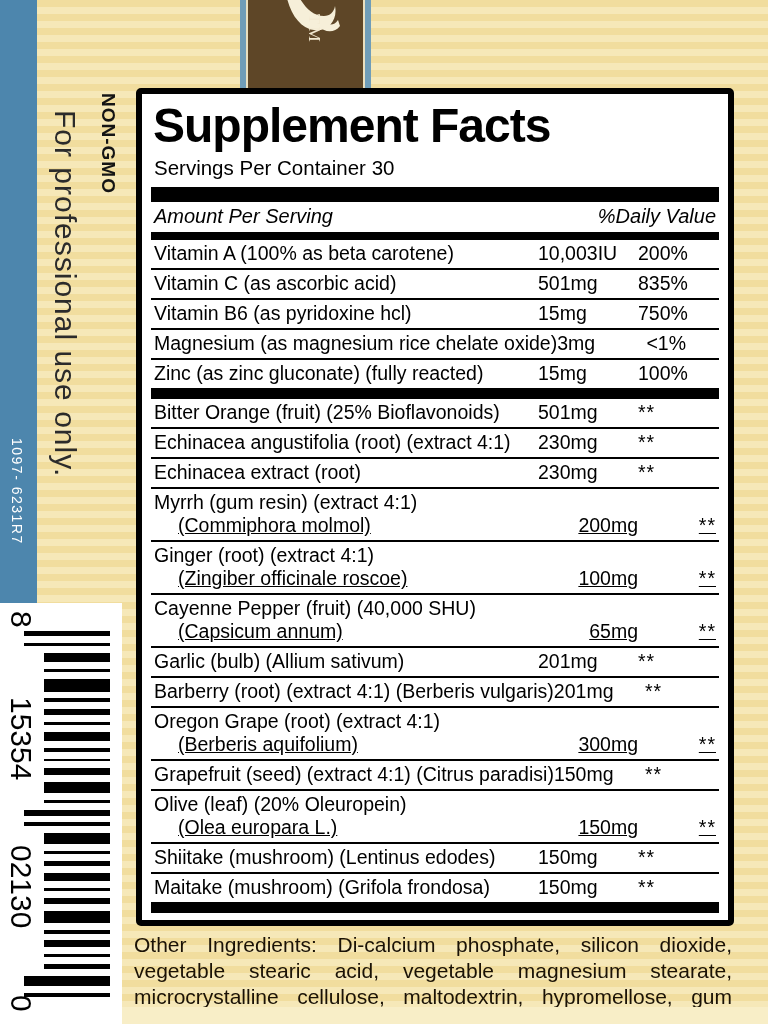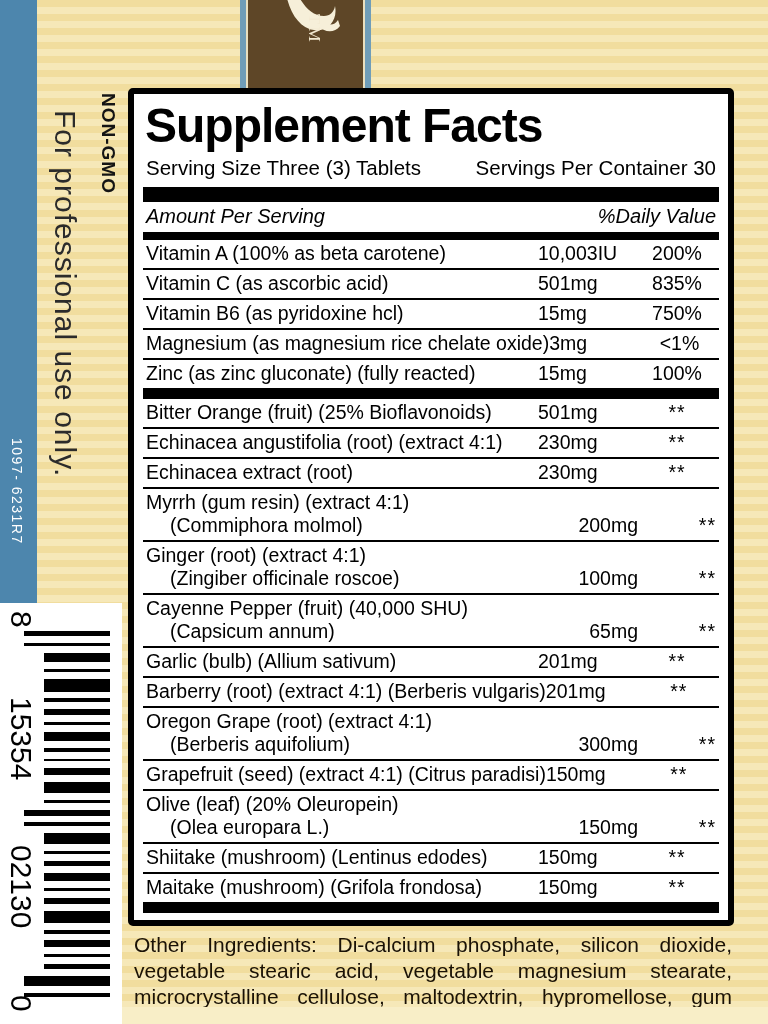--- a/index.html
+++ b/index.html
@@ -39,7 +39,7 @@
 
   
   .main-col { position:absolute; left:128px; top:88px; width:606px; }
-  .facts-panel { background:#fff; border:6px solid #000; border-radius:5px; padding:5px 9px 7px; }
+  .facts-panel { background:#fff; border:6px solid #000; border-radius:5px; padding:5px 9px 7px;margin-left:8px; }
   .facts-title { font-size:48px; font-weight:bold; letter-spacing:-1px; line-height:1.04; padding:2px 2px 4px; }
   .serving-row { display:flex; justify-content:space-between; font-size:20.5px; padding:1px 3px 7px; }
   .bar-thick { height:15px; background:#000; }

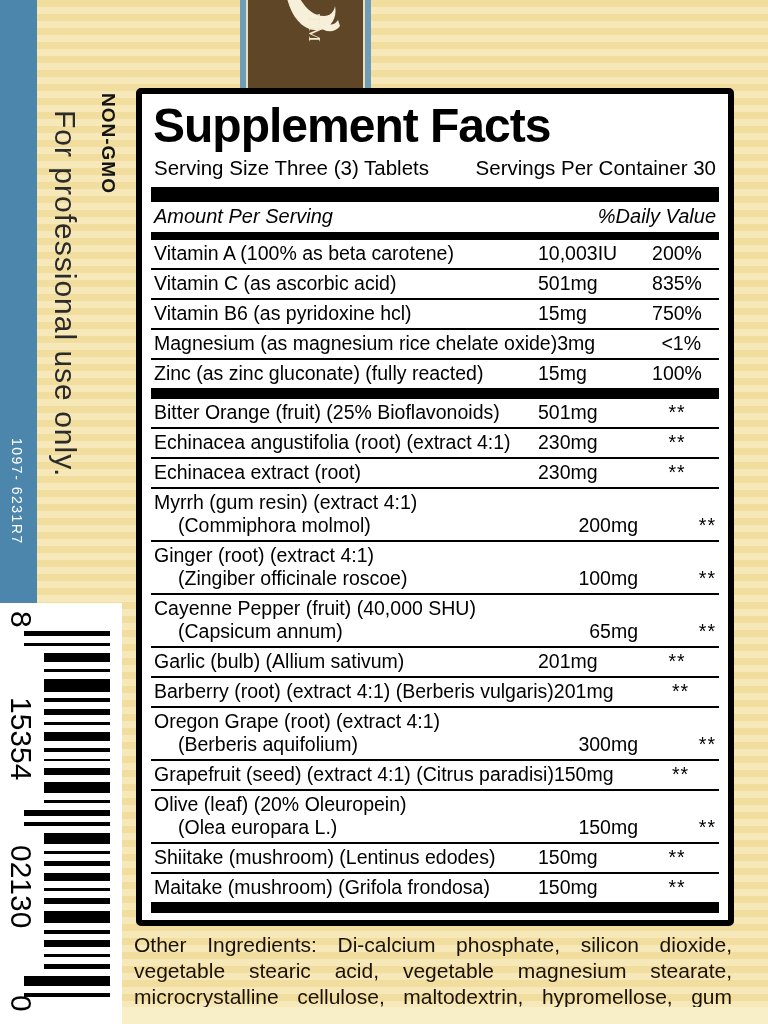--- a/index.html
+++ b/index.html
@@ -122,7 +122,6 @@
   <div class="facts-panel">
     <div class="facts-title">Supplement Facts</div>
     <div class="serving-row">
-      <span>Serving Size Three (3) Tablets</span>
       <span>Servings Per Container 30</span>
     </div>
     <div class="bar-thick"></div>

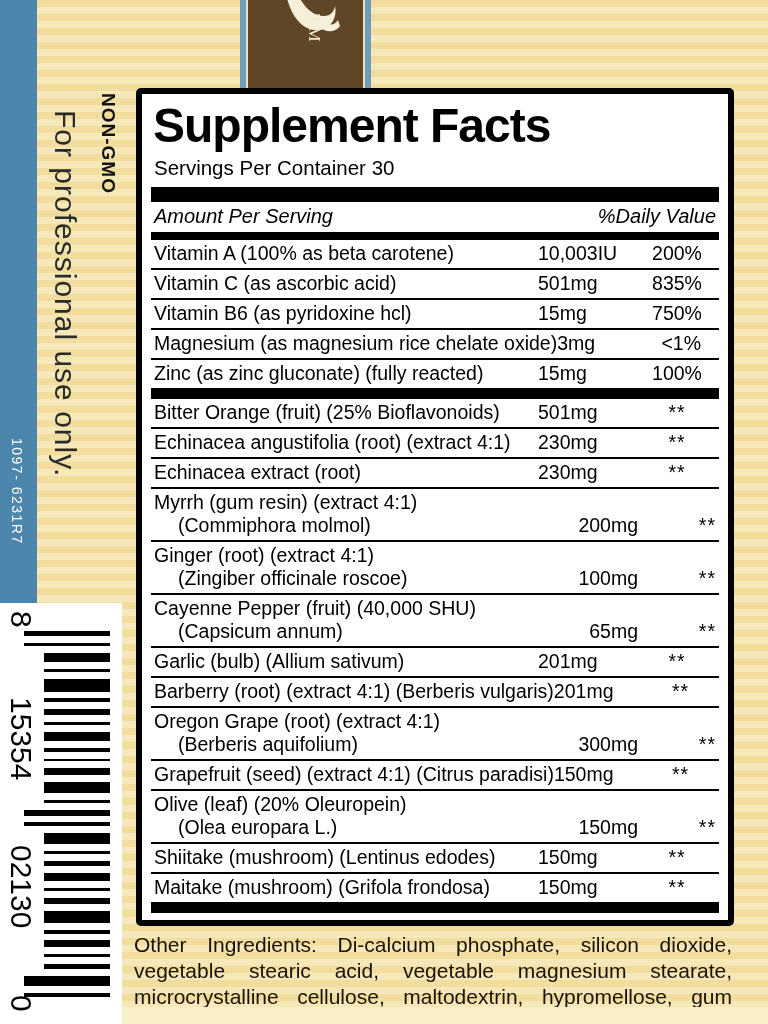--- a/index.html
+++ b/index.html
@@ -50,7 +50,7 @@
   .row { display:flex; align-items:baseline; font-size:19.5px; padding:2.5px 3px; }
   .row .name { flex:1; white-space:nowrap; }
   .row .amt { width:100px; text-align:left; white-space:nowrap; }
-  .row .dv { width:78px; text-align:center; white-space:nowrap; }
+  .row .dv { width:78px; text-align:left; white-space:nowrap; }
   .row2 { padding:2.5px 3px; font-size:19.5px; }
   .row2 .l2 { display:flex; align-items:flex-start; }
   .row2 .name2 { flex:1; padding-left:24px; white-space:nowrap; }

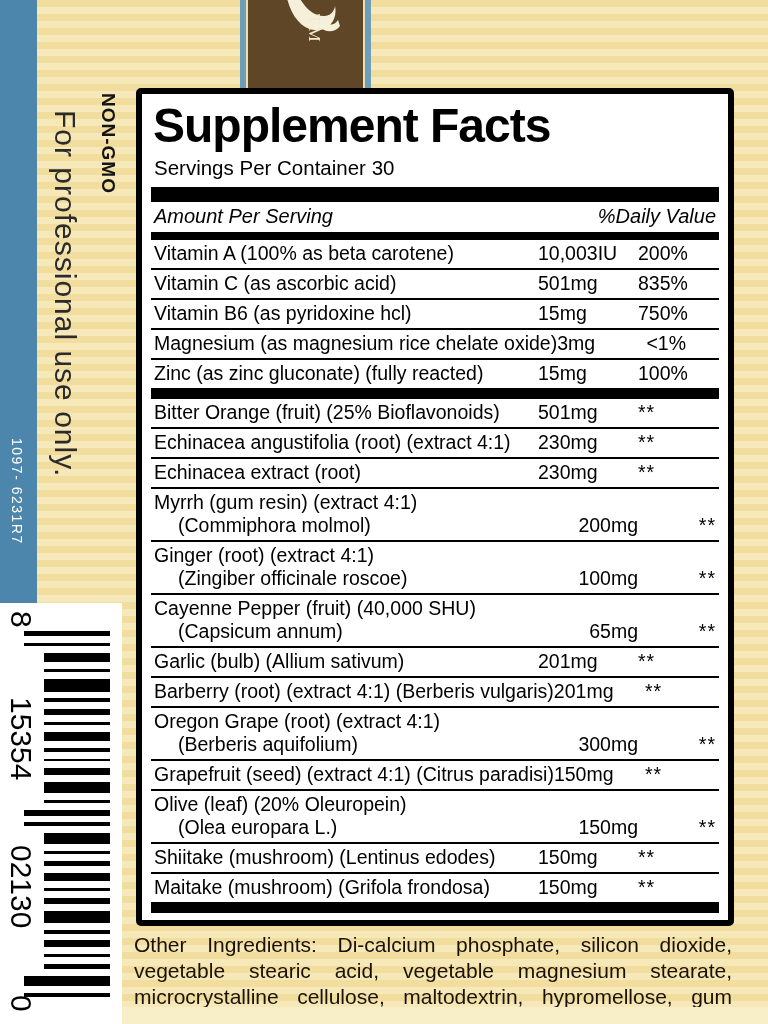--- a/index.html
+++ b/index.html
@@ -52,7 +52,7 @@
   .row .amt { width:100px; text-align:left; white-space:nowrap; }
   .row .dv { width:78px; text-align:left; white-space:nowrap; }
   .row2 { padding:2.5px 3px; font-size:19.5px; }
-  .row2 .l2 { display:flex; align-items:flex-start; }
+  .row2 .l2 { display:flex; align-items:flex-start;text-decoration:underline; }
   .row2 .name2 { flex:1; padding-left:24px; white-space:nowrap; }
   .row2 .amt { width:100px; text-align:right; }
   .row2 .dv { width:78px; text-align:right; }

